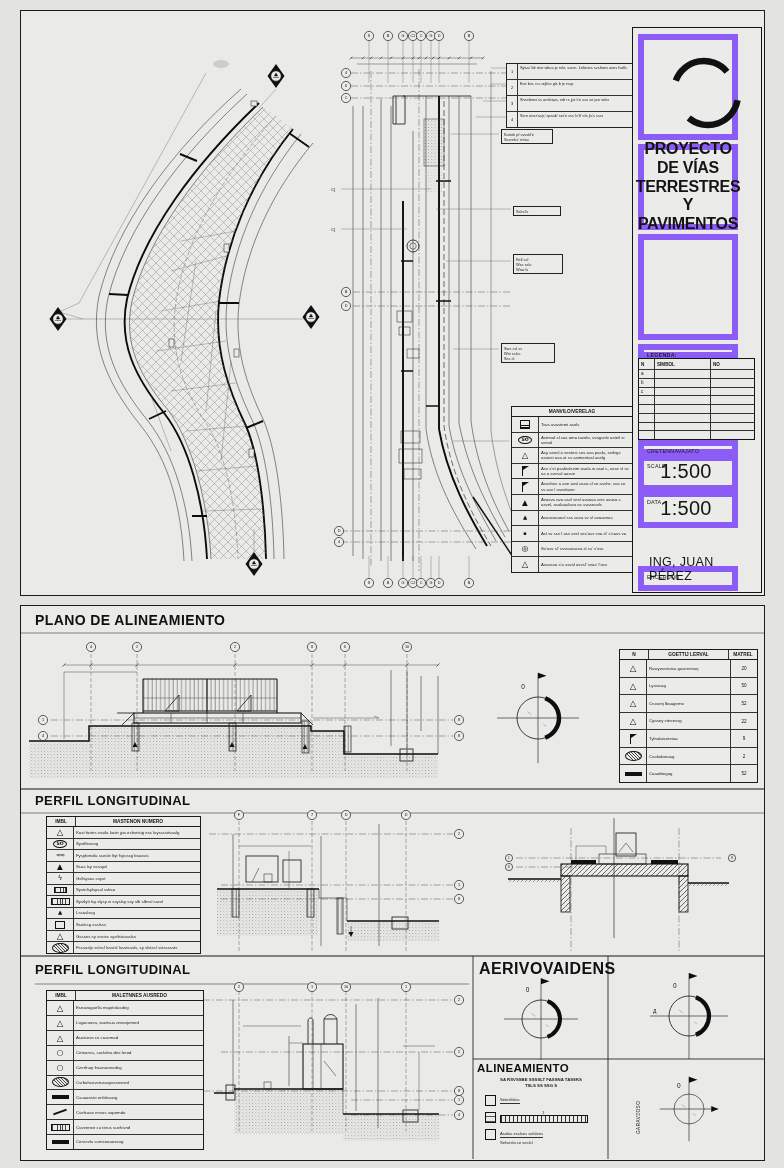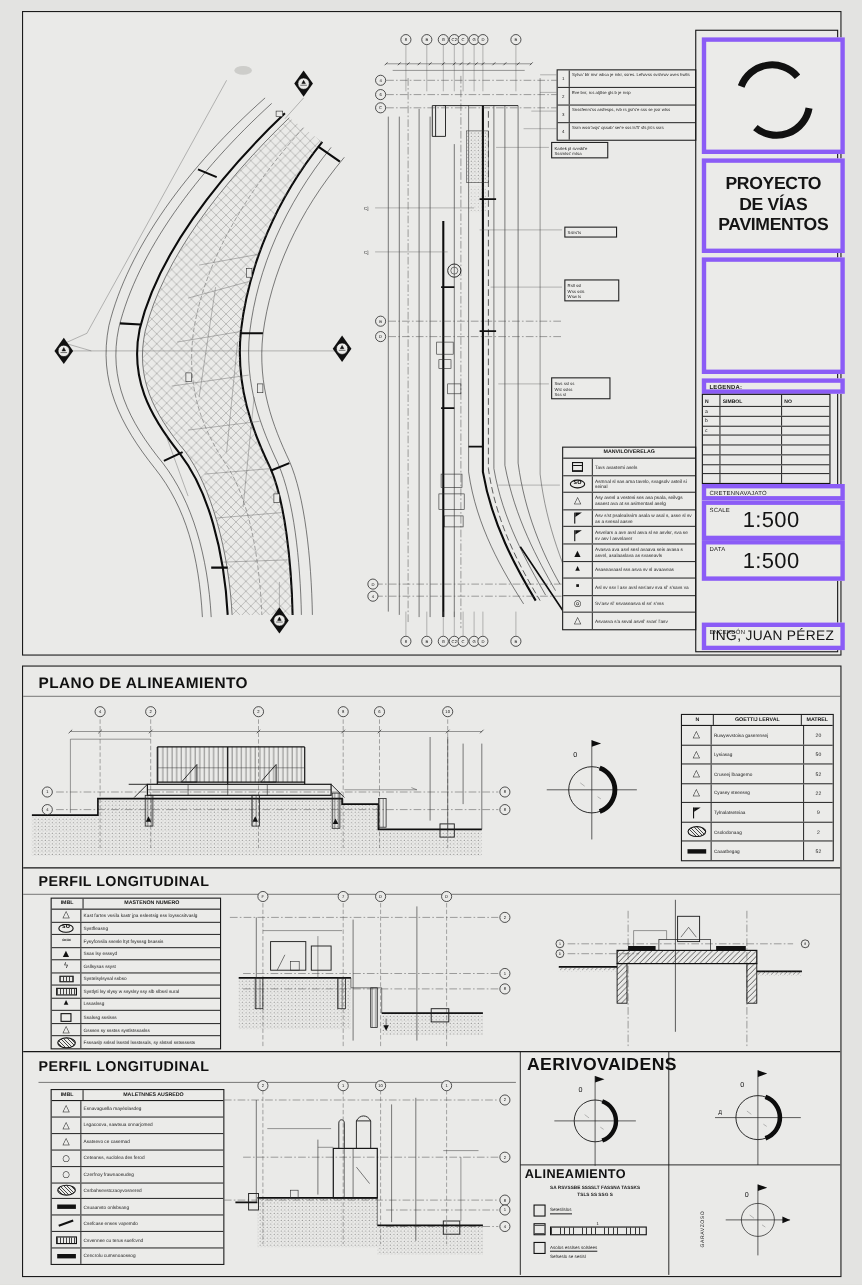--- a/index.html
+++ b/index.html
@@ -24,7 +24,7 @@
   text.bt{font:4px "Liberation Sans",sans-serif;fill:#111}
   
   #tblock{position:absolute;left:611px;top:16px;width:130px;height:566px;border:1.3px solid #141414;box-sizing:border-box}
-  .tbx{position:absolute;left:5px;width:130px;border:4px solid #8b5cf6;box-sizing:border-box;background:#ebebe9}
+  .tbx{position:absolute;left:5px;width:100px;border:6px solid #8b5cf6;box-sizing:border-box;background:#ebebe9}
   .tb-title{display:flex;flex-direction:column;justify-content:center;align-items:center;
             font-weight:bold;font-size:16px;line-height:1.18;letter-spacing:-.3px;text-align:center}
   .tb-lab{position:absolute;left:3px;top:2px;font-size:5.4px;letter-spacing:.2px;color:#1a1a1a}

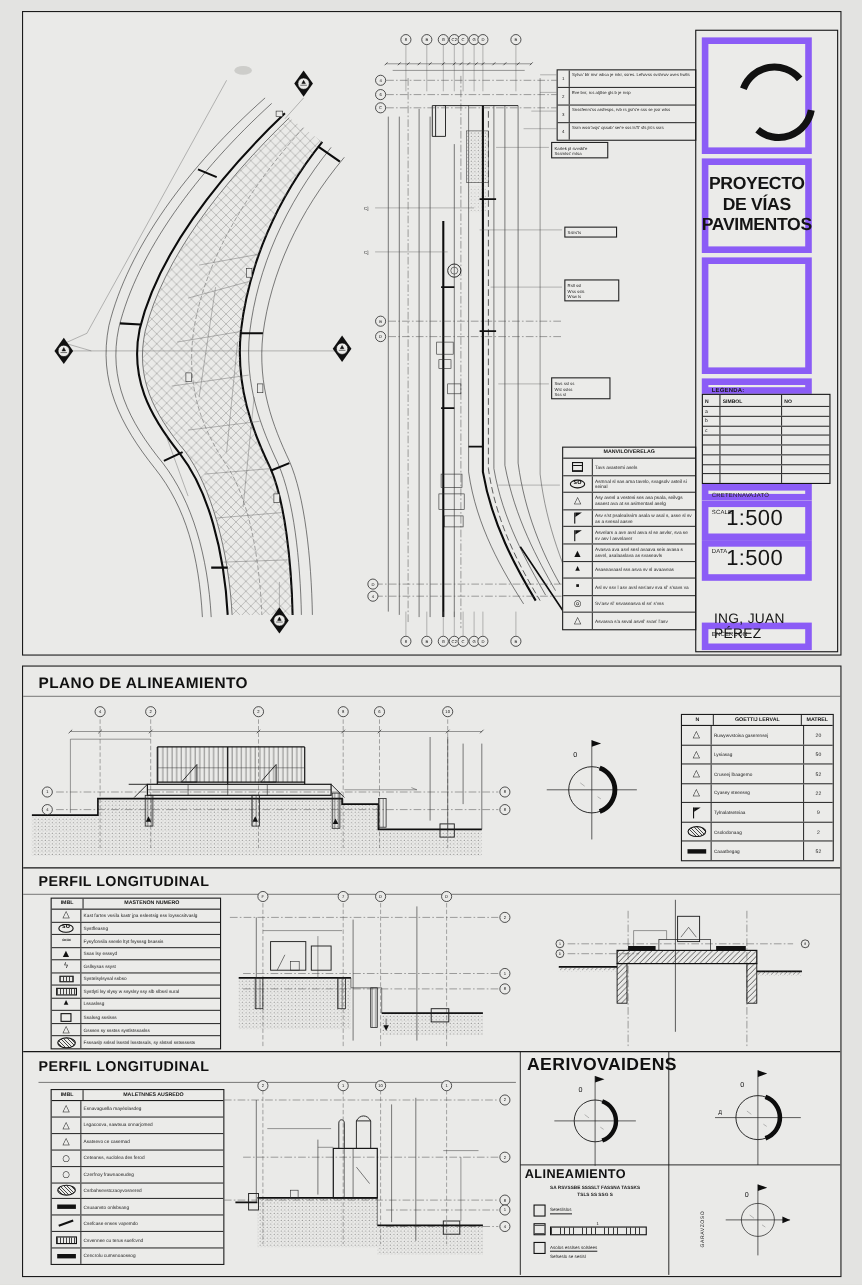--- a/index.html
+++ b/index.html
@@ -387,6 +387,7 @@
       <div class="tbx tb-title" style="top:116px;height:86px">
         <div>PROYECTO</div>
         <div>DE VÍAS</div>
+        <div>TERRESTRES Y</div>
         <div>PAVIMENTOS</div>
       </div>
       <div class="tbx" style="top:206px;height:106px"></div>

